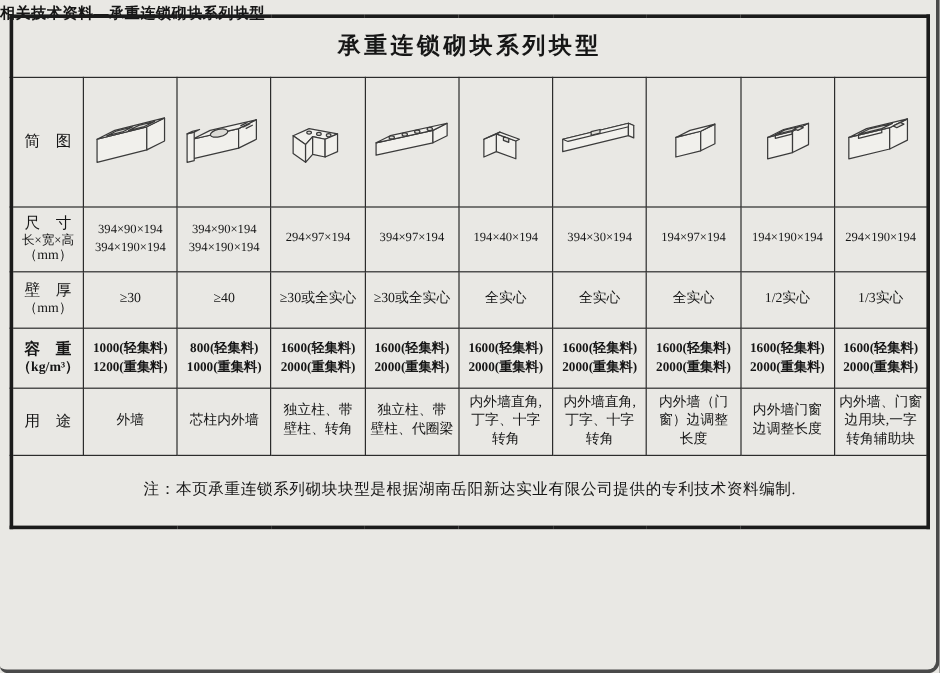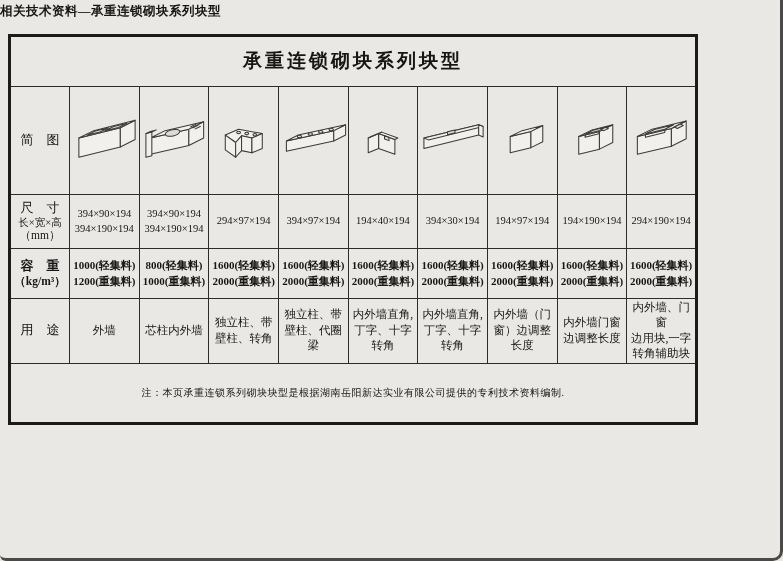--- a/index.html
+++ b/index.html
@@ -11,7 +11,7 @@
   .page-edge{position:absolute;inset:0;border-right:3px solid #4a4a4a;border-bottom:3px solid #4a4a4a;border-radius:0 0 10px 6px;pointer-events:none;}
   .page-header{position:absolute;left:0;top:3px;font-size:12.5px;font-weight:bold;letter-spacing:0.5px;}
   table.blocks{
-    position:absolute;left:8px;top:34px;width:690px;
+    position:absolute;left:8px;top:12px;width:767px;
     border-collapse:collapse;table-layout:fixed;
     border:3px solid #1b1b1b;
   }

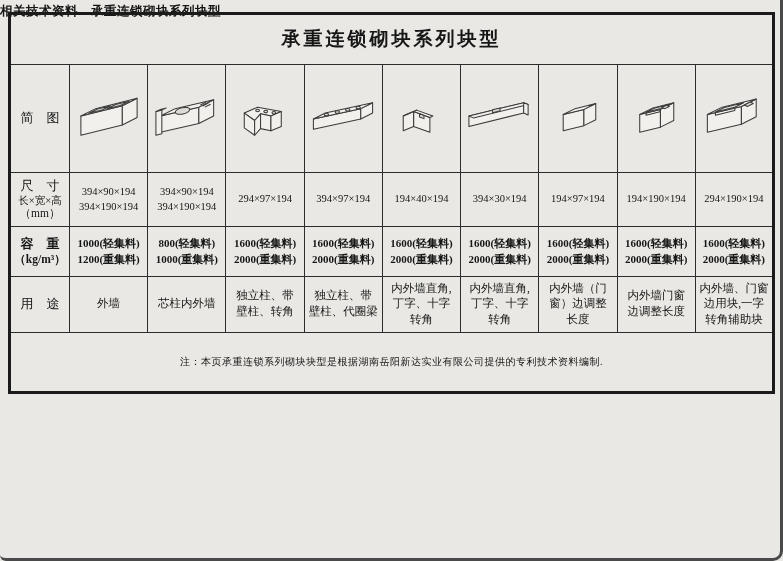--- a/index.html
+++ b/index.html
@@ -193,6 +193,18 @@
   </tr>
 
 
+  <tr class="r-wall">
+    <td class="lab"><div>壁　厚</div><div class="sub3">（mm）</div></td>
+    <td class="wall">≥30</td>
+    <td class="wall">≥40</td>
+    <td class="wall">≥30或全实心</td>
+    <td class="wall">≥30或全实心</td>
+    <td class="wall">全实心</td>
+    <td class="wall">全实心</td>
+    <td class="wall">全实心</td>
+    <td class="wall">1/2实心</td>
+    <td class="wall">1/3实心</td>
+  </tr>
 
   <tr class="r-dens">
     <td class="lab"><div>容　重</div><div class="sub3">（kg/m³）</div></td>

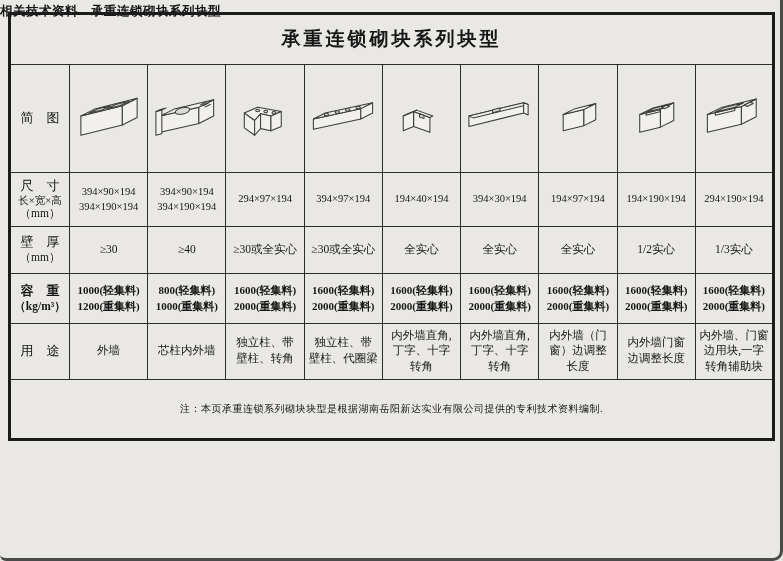--- a/index.html
+++ b/index.html
@@ -40,7 +40,7 @@
   td.mpa{font-size:12.5px;line-height:1.4;}
   td.wall{font-size:11.5px;}
   td.namec{font-size:12.5px;line-height:1.3;}
-  td.note-cell{font-size:10px;font-weight:500;letter-spacing:0.5px;}
+  td.note-cell{font-size:13px;font-weight:500;letter-spacing:0.5px;}
   svg.diag{display:block;margin:2px auto 0 auto;}
 </style>
 </head>

